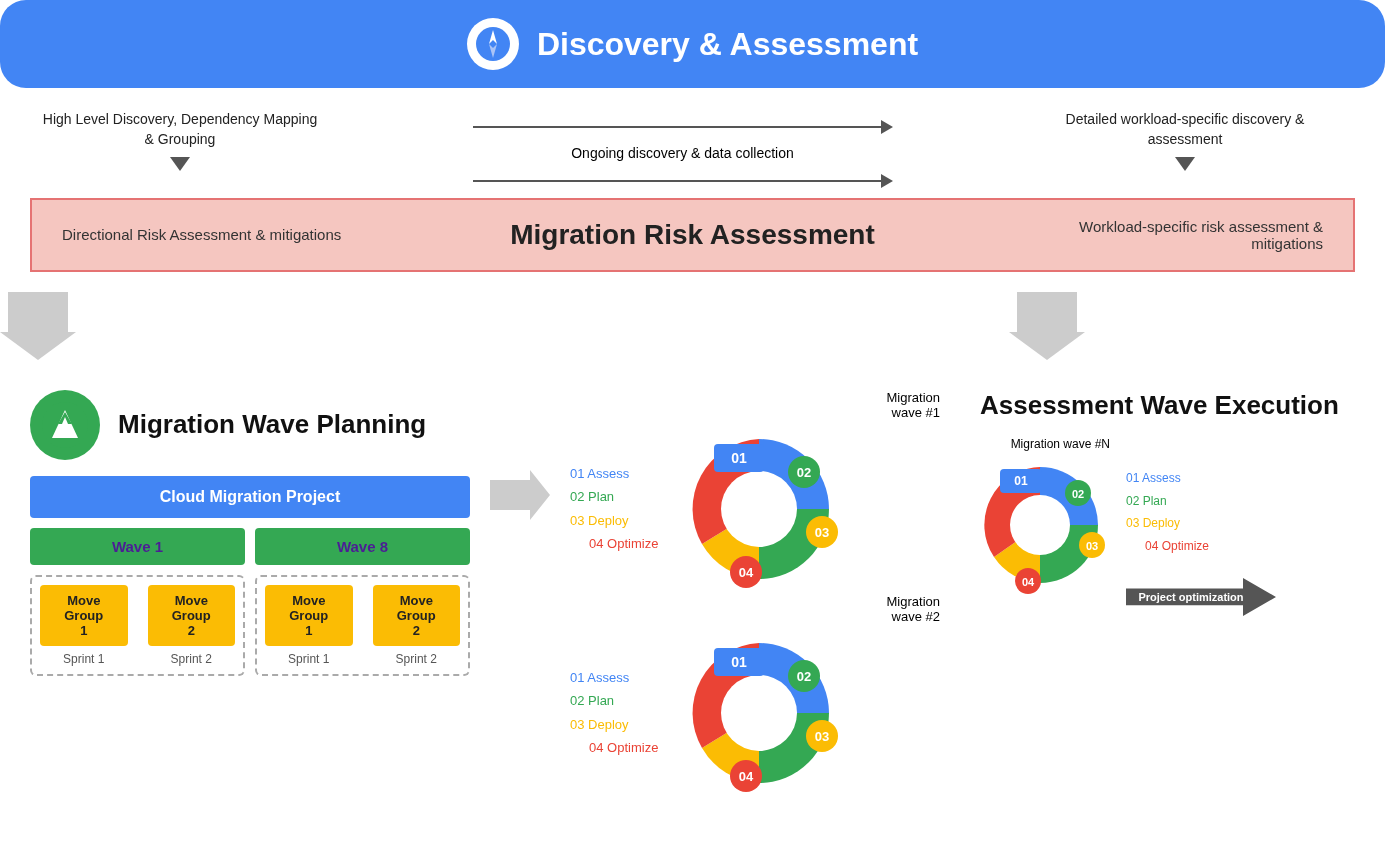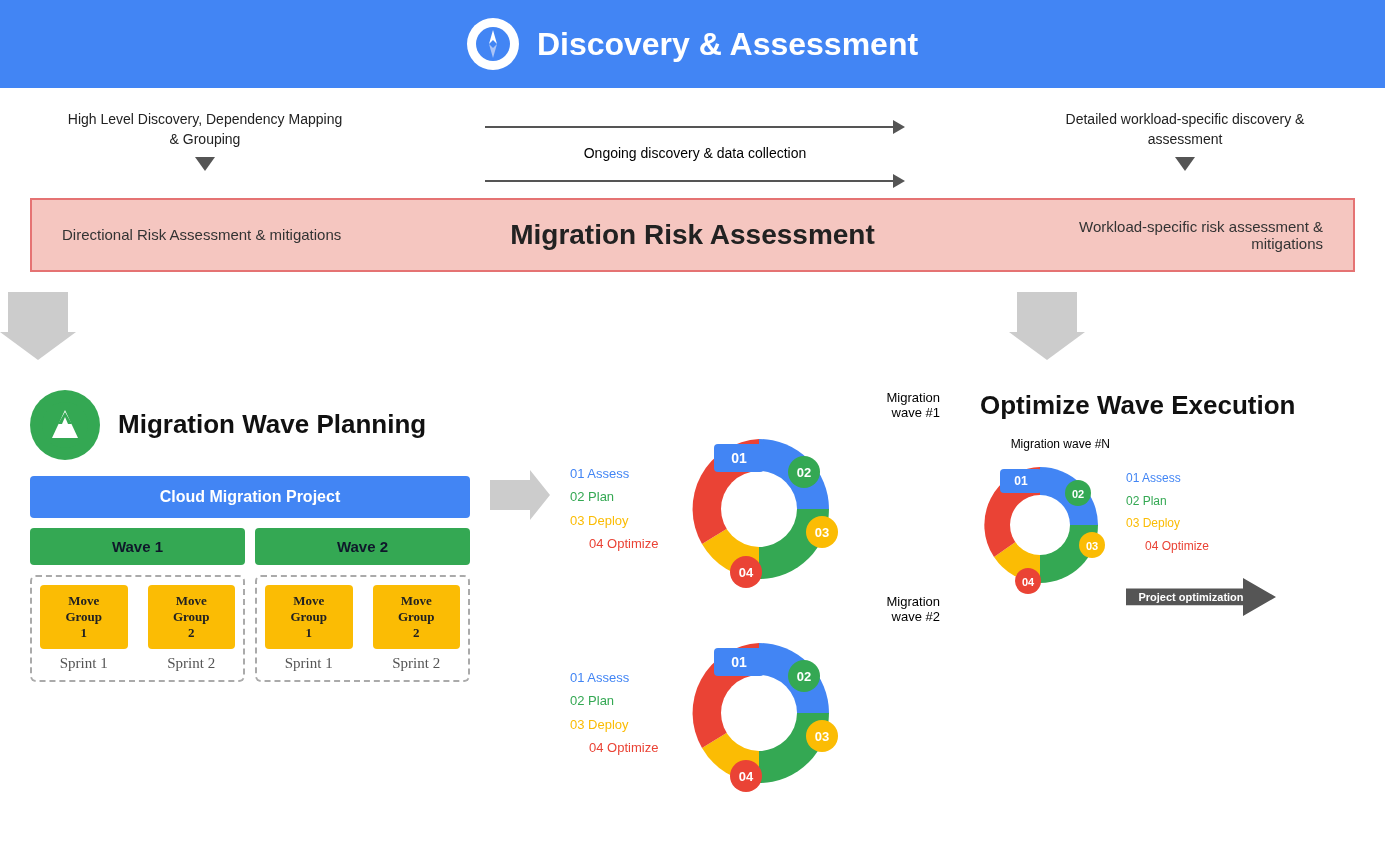--- a/index.html
+++ b/index.html
@@ -19,6 +19,7 @@
       justify-content: center;
       padding: 18px 30px;
       gap: 18px;
+      border-radius: 26px;
     }
     .compass-icon {
       width: 52px; height: 52px;

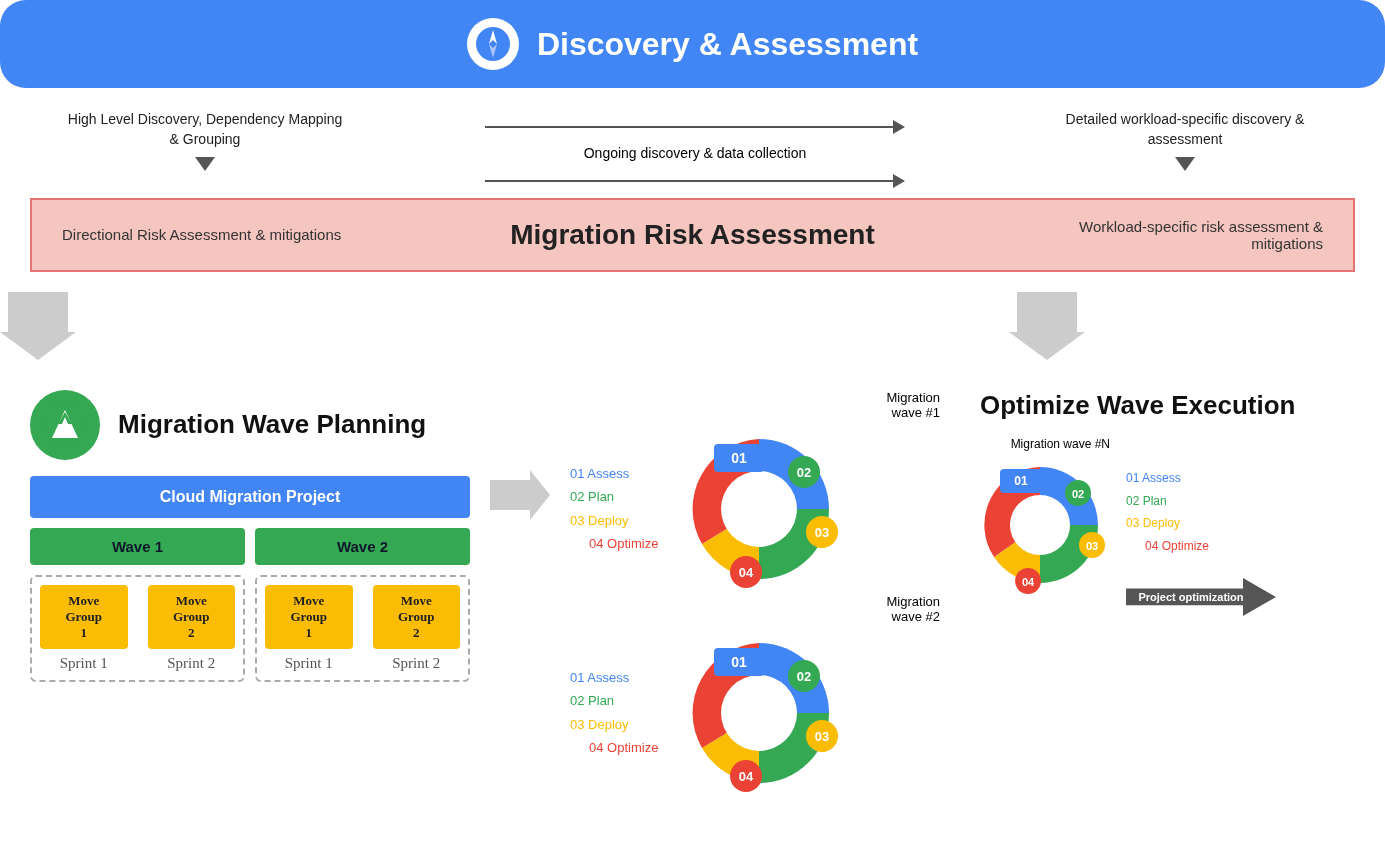--- a/index.html
+++ b/index.html
@@ -38,7 +38,7 @@
       display: flex;
       align-items: flex-start;
       justify-content: space-between;
-      padding: 22px 60px 10px 65px;
+      padding: 22px 60px 10px 40px;
       background: #fff;
     }
     .discovery-col {

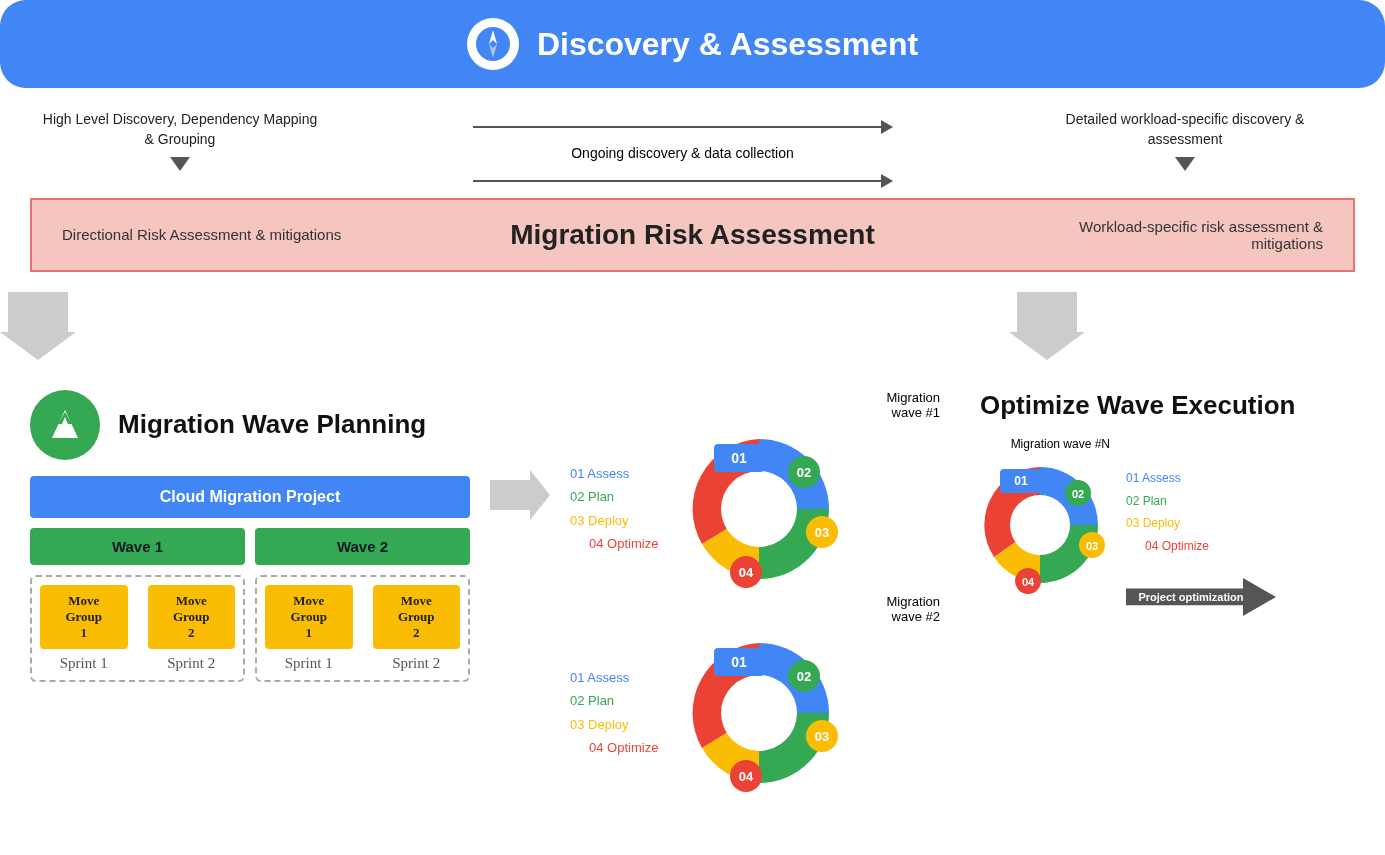--- a/index.html
+++ b/index.html
@@ -452,7 +452,7 @@
   </div>
 
   <div class="right-panel">
-    <div class="execution-title">Optimize Wave Execution</div>
+    <div class="execution-title">Assessment Wave Execution</div>
 
     <div style="display:flex; align-items:flex-start; gap:16px;">
 

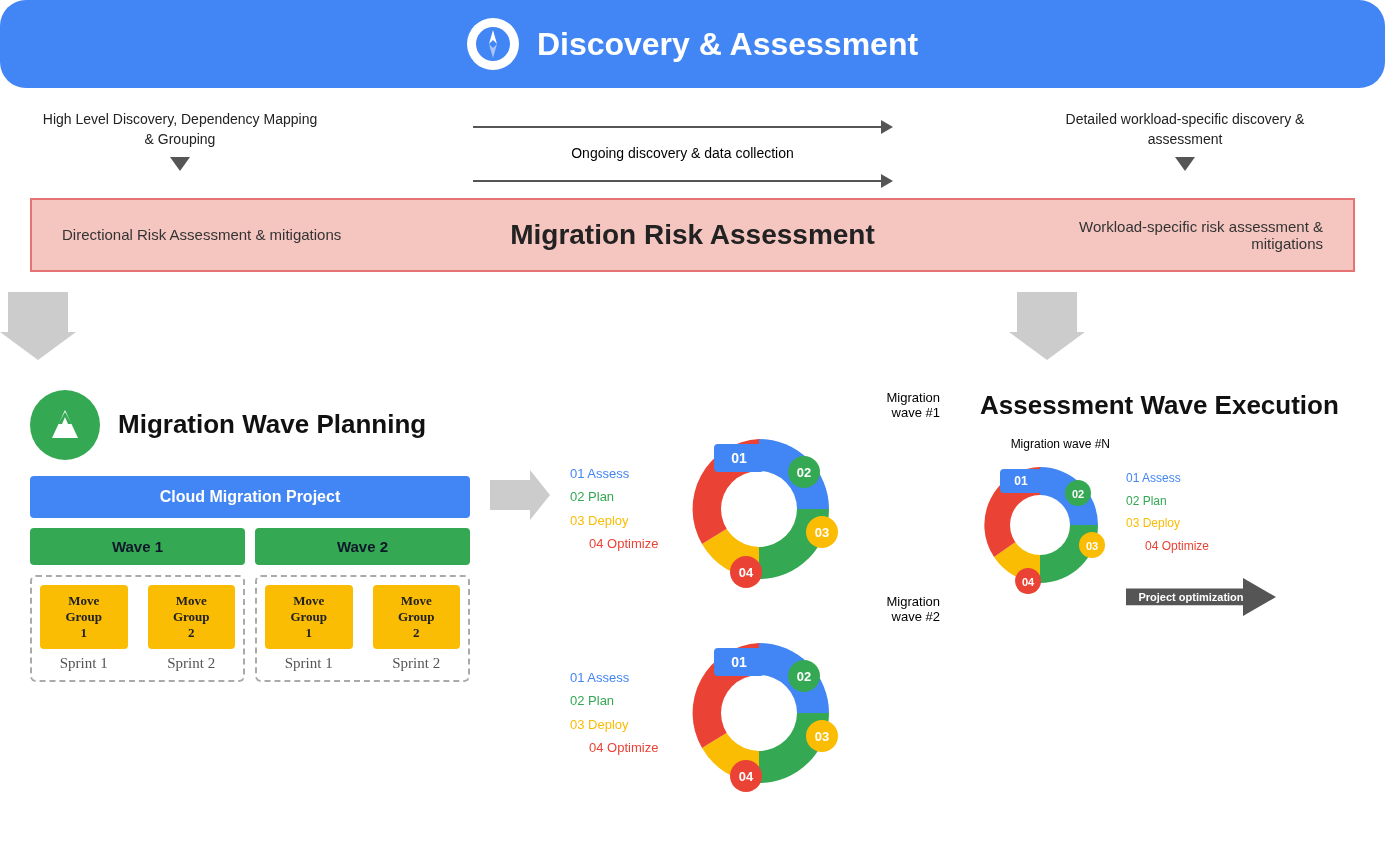--- a/index.html
+++ b/index.html
@@ -156,7 +156,7 @@
     .wave-box {
       flex: 1;
       background: #34A853;
-      color: #0f172a;
+      color: #4c1d95;
       text-align: center;
       padding: 10px 6px;
       border-radius: 4px;

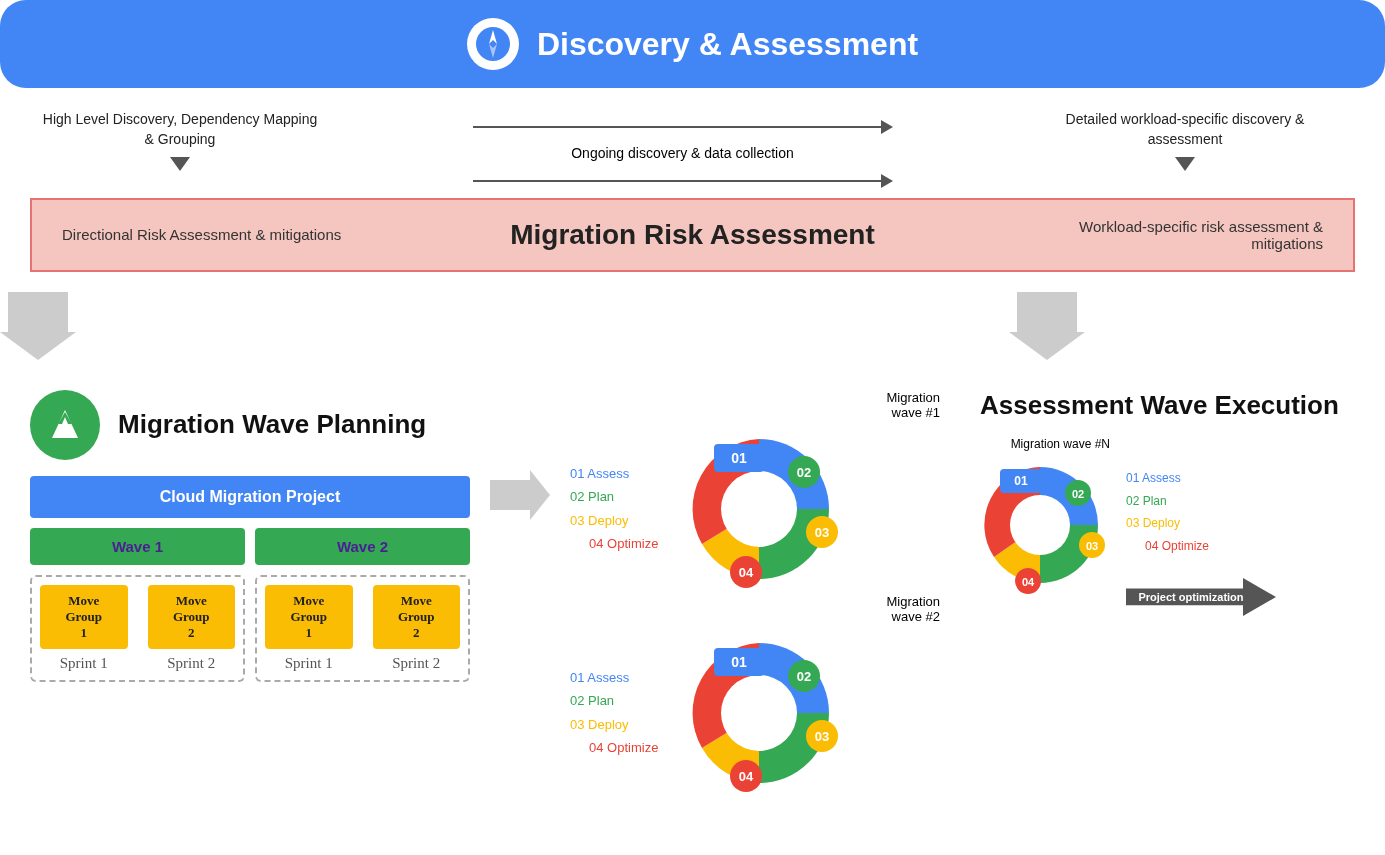--- a/index.html
+++ b/index.html
@@ -339,7 +339,7 @@
 
     <div class="waves-row">
       <div class="wave-box">Wave 1</div>
-      <div class="wave-box">Wave 2</div>
+      <div class="wave-box">Wave 8</div>
     </div>
 
     <div class="move-groups-container">

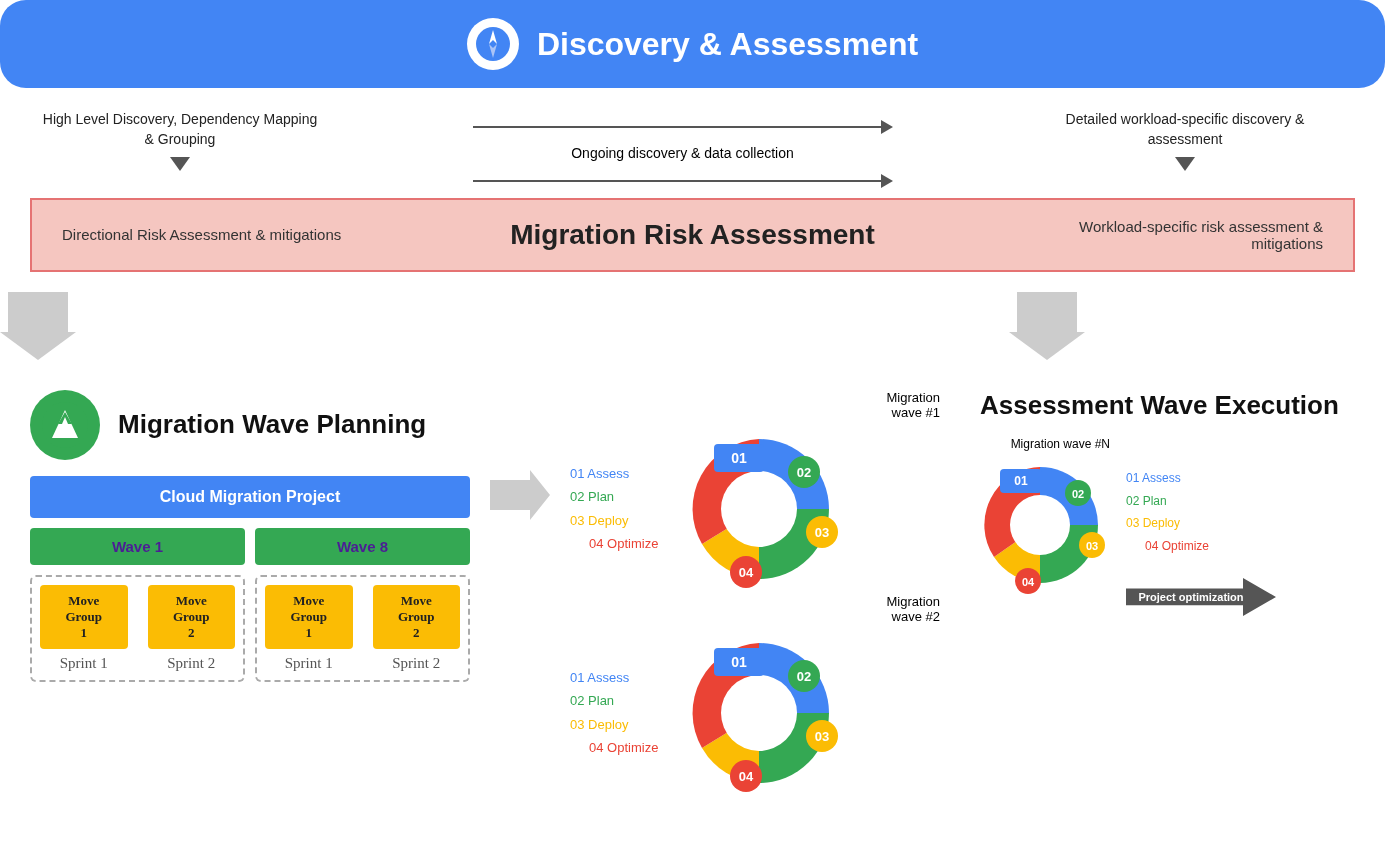--- a/index.html
+++ b/index.html
@@ -176,7 +176,6 @@
     .move-groups-inner {
       display: flex;
       gap: 20px;
-      font-family: Liberation Serif, serif;
     }
     .move-group-item {
       flex: 1;

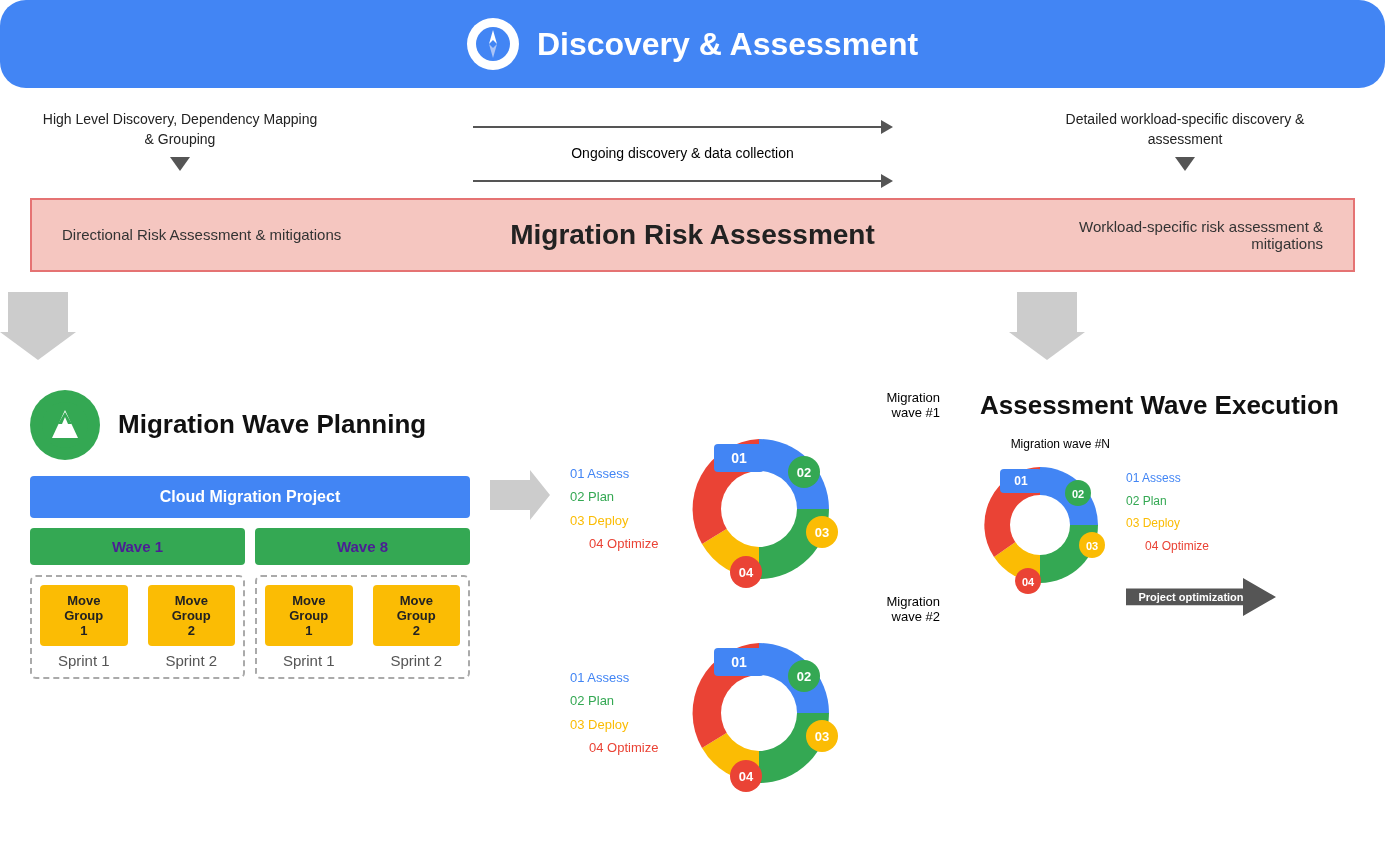--- a/index.html
+++ b/index.html
@@ -195,7 +195,7 @@
       width: 100%;
     }
     .sprint-label {
-      font-size: 15px;
+      font-size: 12px;
       color: #555;
       text-align: center;
     }

